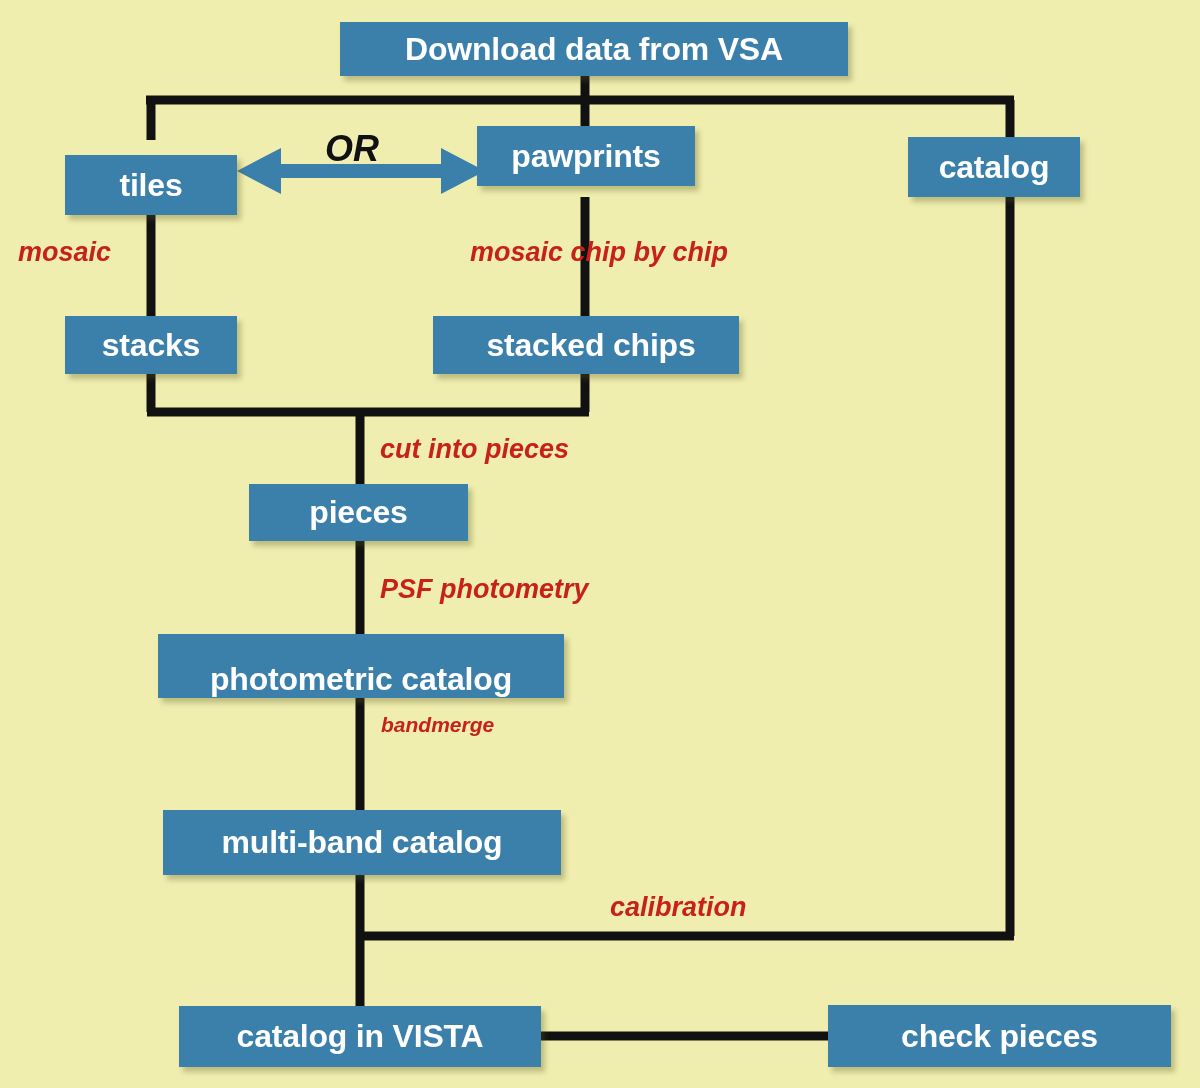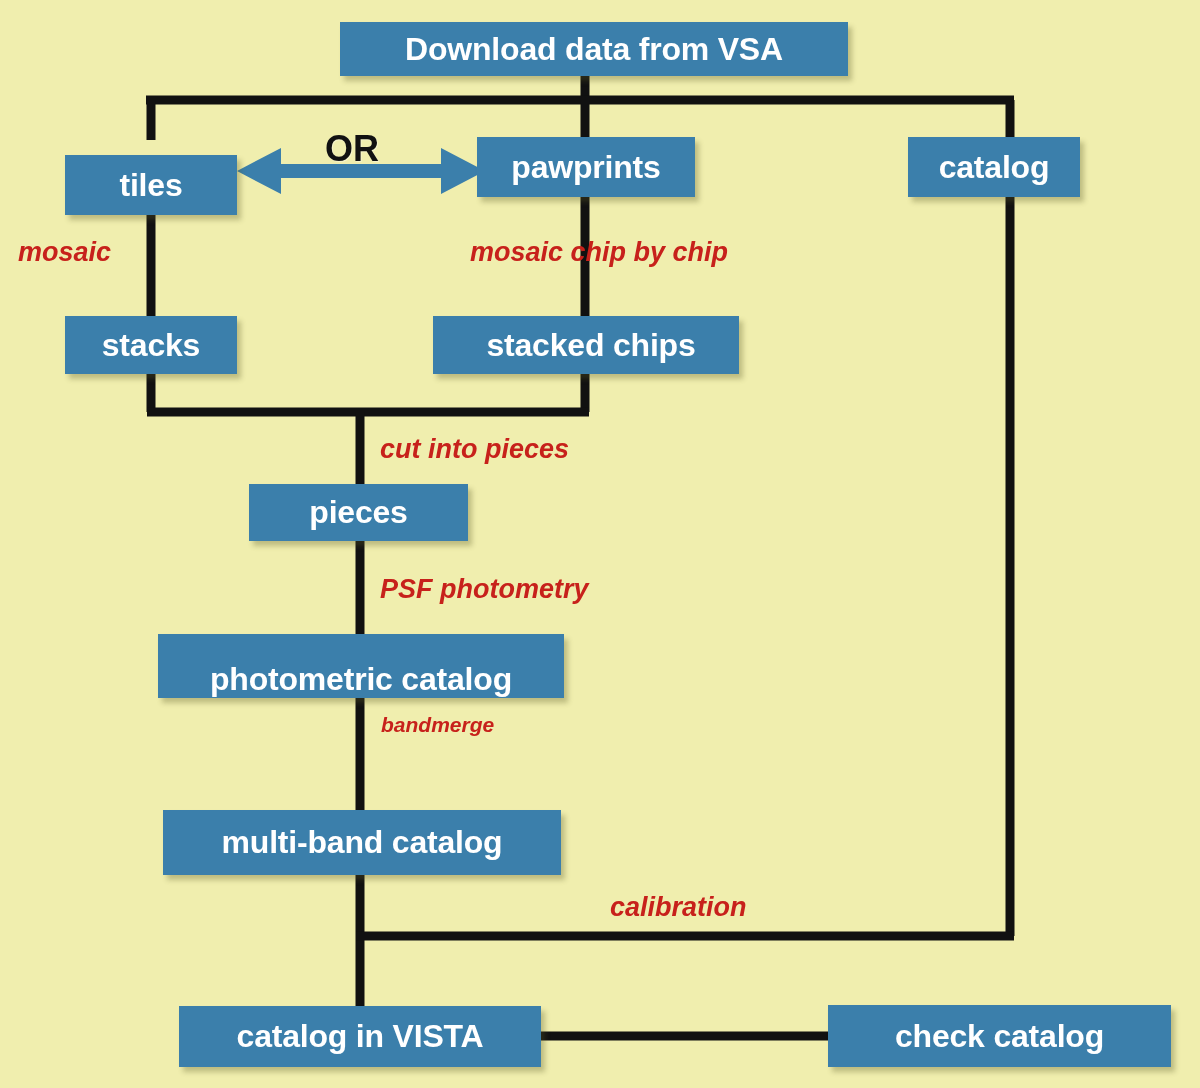--- a/index.html
+++ b/index.html
@@ -52,6 +52,7 @@
   .or-label {
     position: absolute;
     color: #111111;
+    font-style: italic;
     font-weight: bold;
     white-space: nowrap;
     z-index: 5;

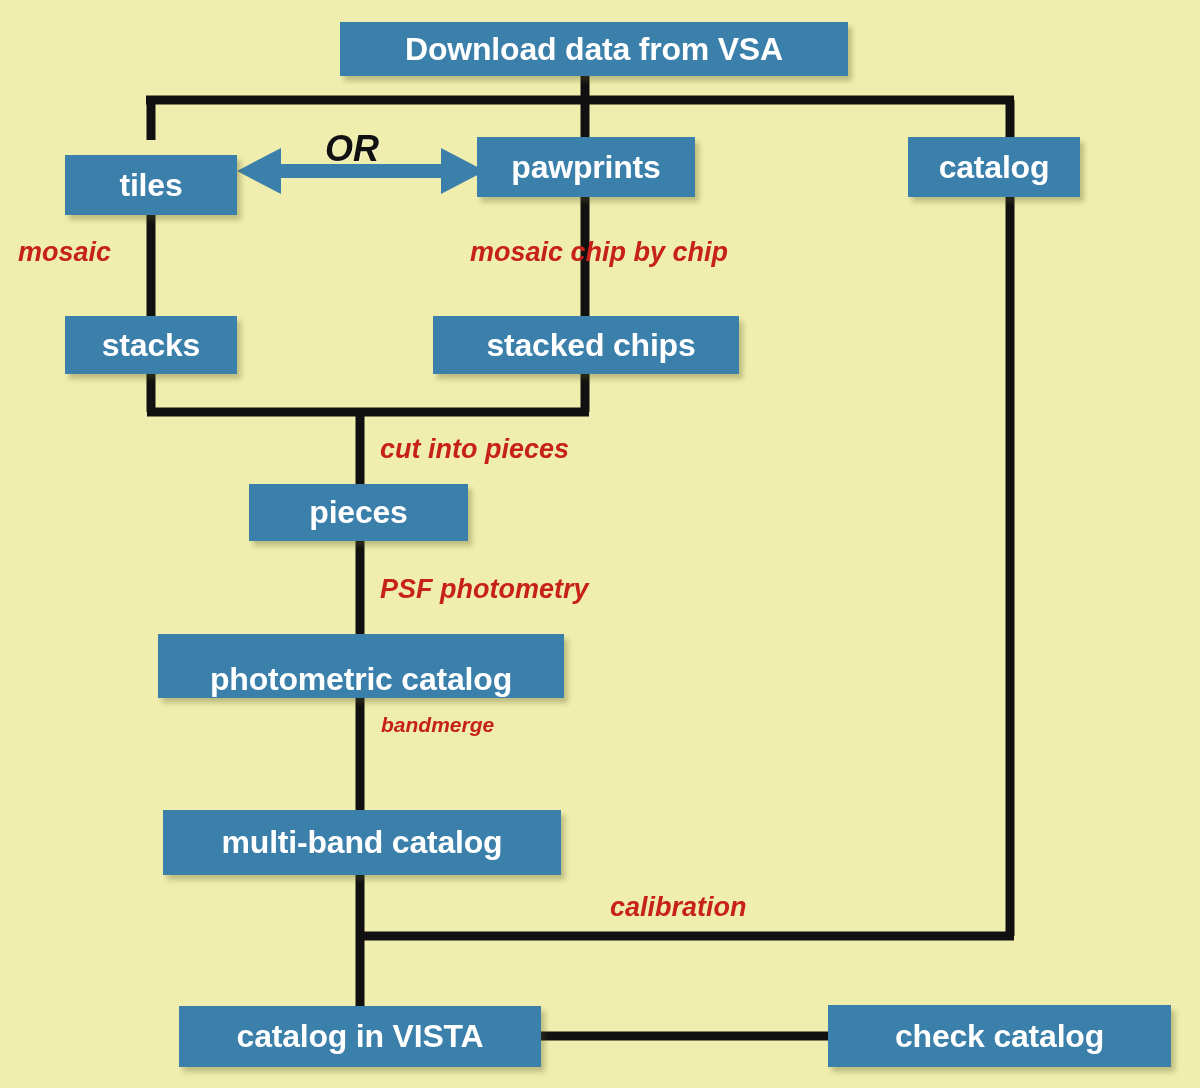--- a/index.html
+++ b/index.html
@@ -114,7 +114,7 @@
     <span>tiles</span>
   </div>
 
-  <div class="node" style="left:477px; top:137px; width:218px; height:60px; font-size:32px;">
+  <div class="node" style="left:477px; top:126px; width:218px; height:60px; font-size:32px;">
     <span>pawprints</span>
   </div>
 

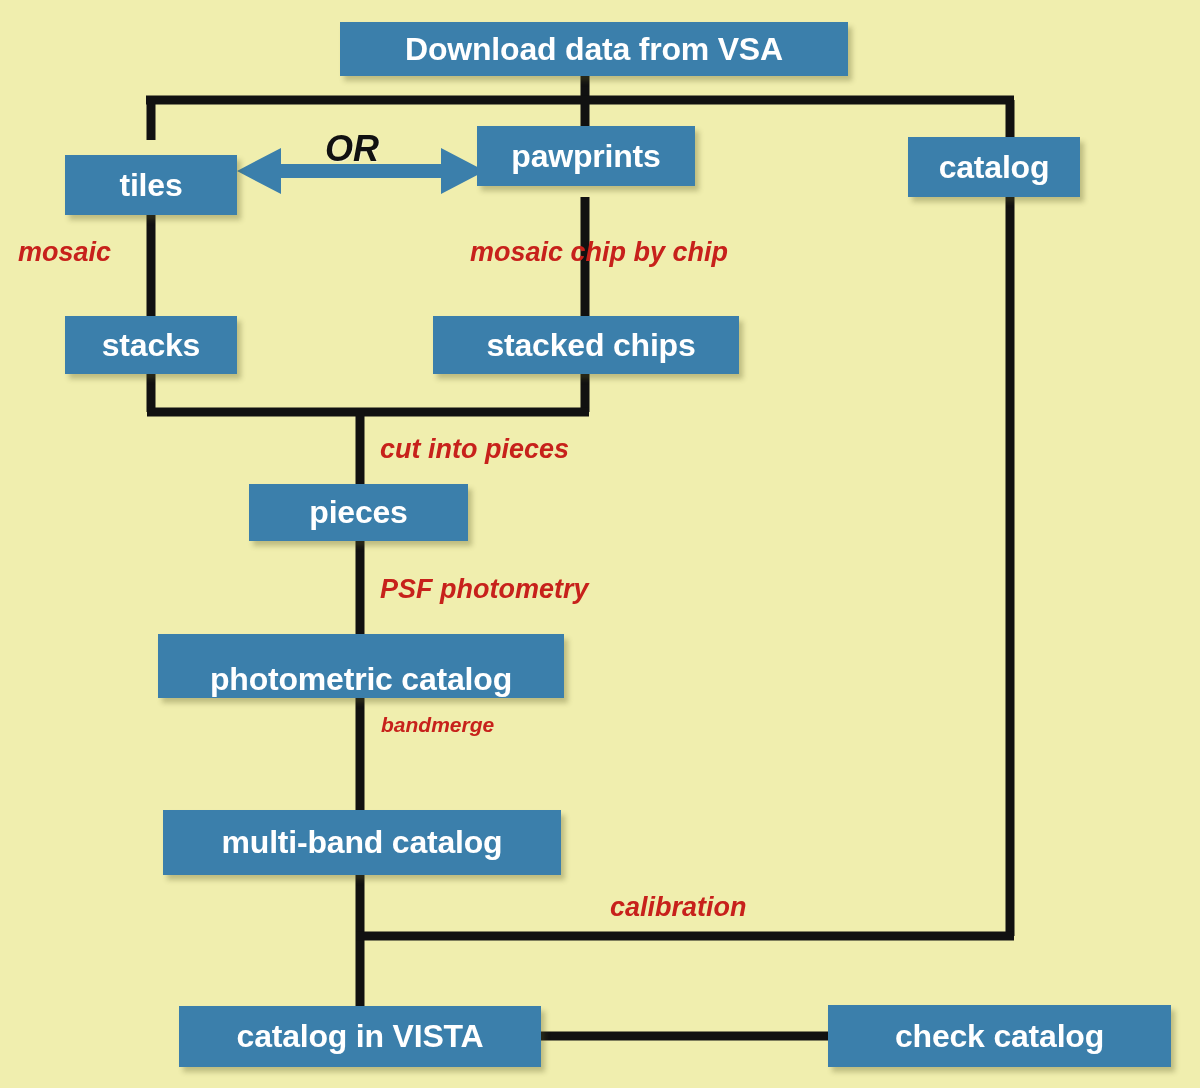--- a/index.html
+++ b/index.html
@@ -147,7 +147,7 @@
   </div>
 
   <div class="node" style="left:828px; top:1005px; width:343px; height:62px; font-size:32px;">
-    <span>check catalog</span>
+    <span>check pieces</span>
   </div>
 
   <div class="or-label" style="left:325px; top:128px; font-size:36px;">

